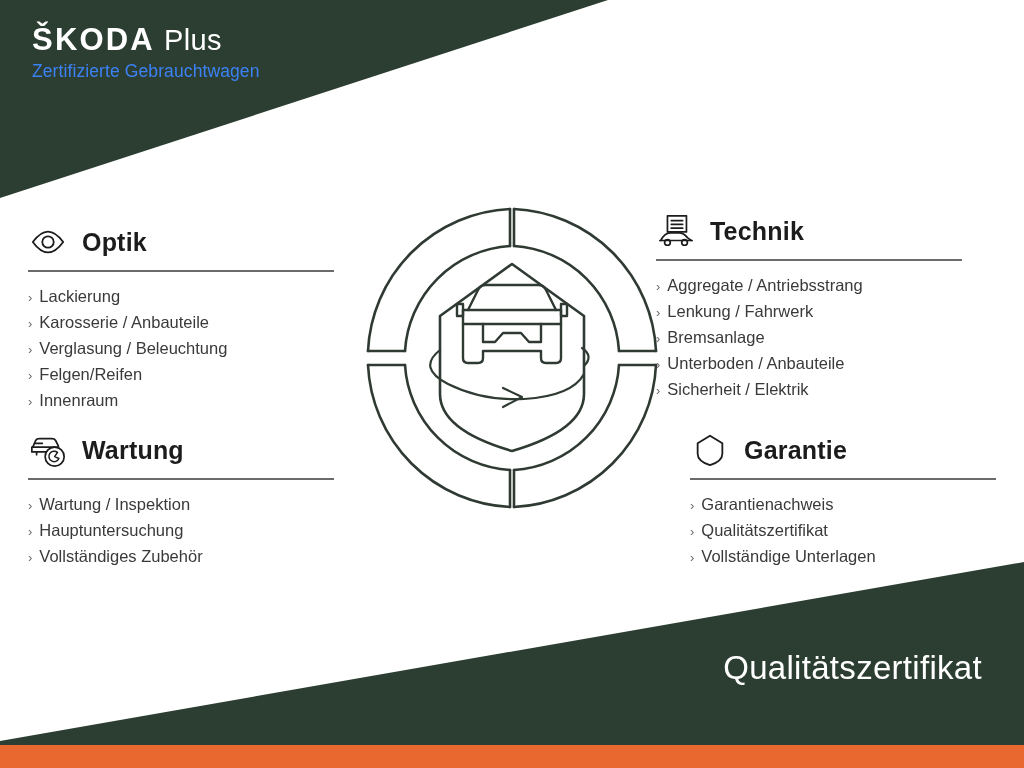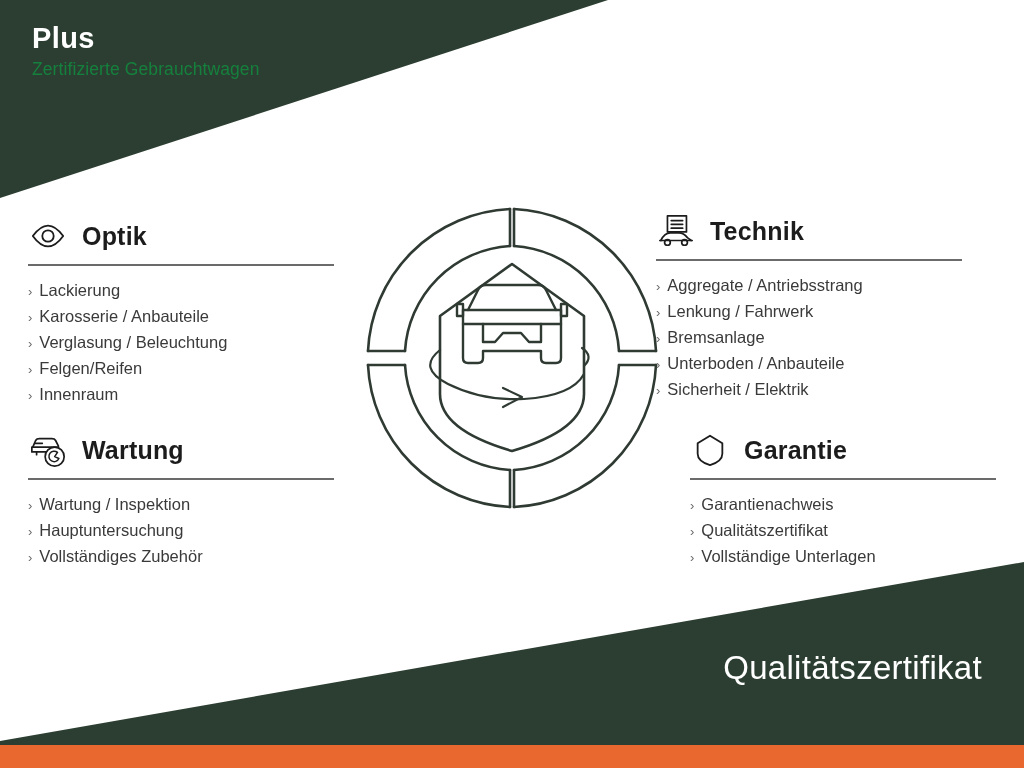--- a/index.html
+++ b/index.html
@@ -161,6 +161,7 @@
 
   <div class="header-block">
     <div class="brand-row">
+      <span class="brand-skoda">ŠKODA</span>
       <span class="brand-plus">Plus</span>
     </div>
     <div class="brand-sub">Zertifizierte Gebrauchtwagen</div>

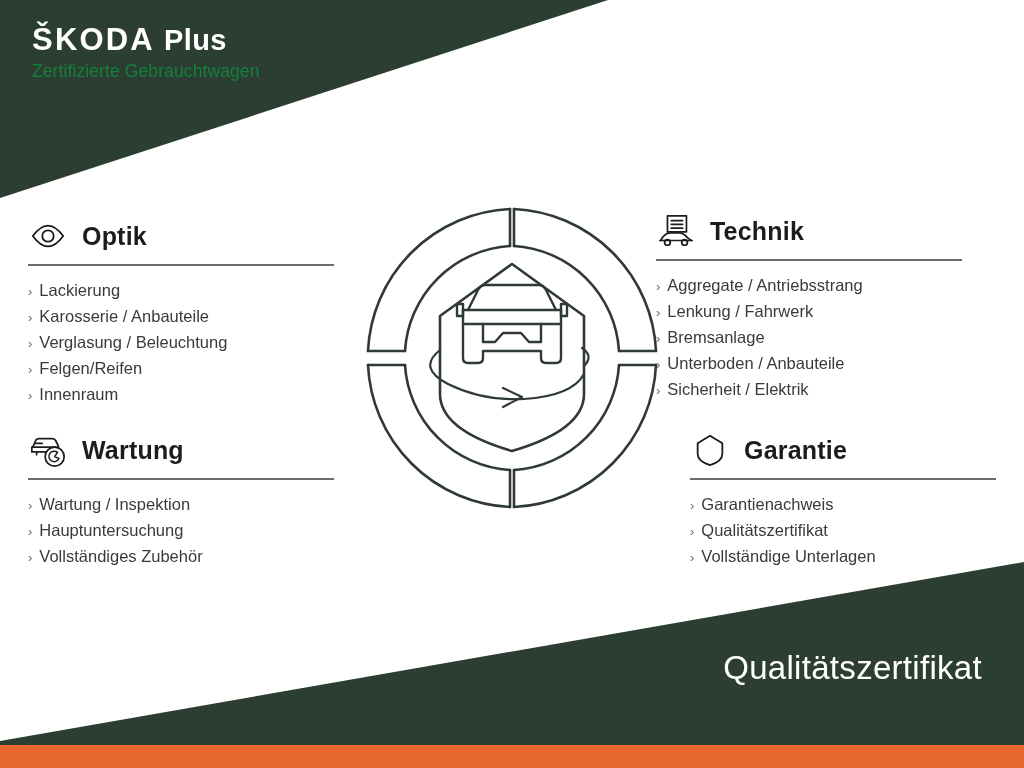--- a/index.html
+++ b/index.html
@@ -51,7 +51,7 @@
   .brand-plus {
     font-family: "Liberation Sans", sans-serif;
     font-size: 29px;
-    font-weight: 700;
+    font-weight: 400;
     letter-spacing: 0.4px;
     color: #ffffff;
     line-height: 1;

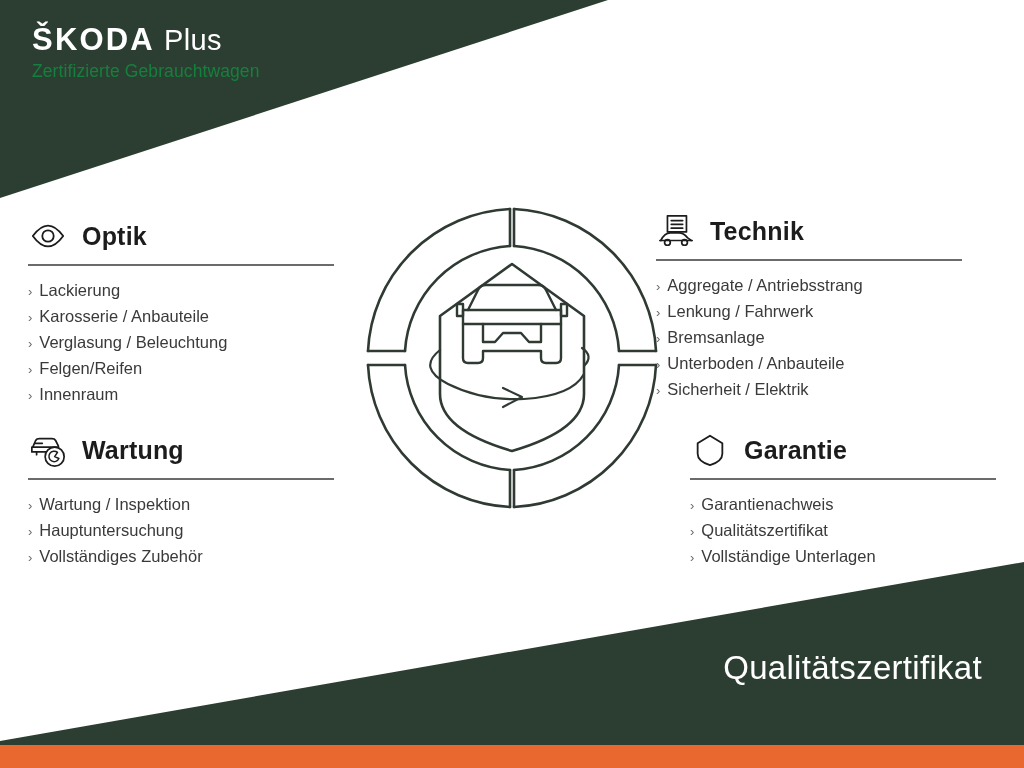--- a/index.html
+++ b/index.html
@@ -61,7 +61,7 @@
     font-size: 17.5px;
     font-weight: 400;
     letter-spacing: 0.1px;
-    color: #15803d;
+    color: #3b82f6;
     line-height: 1.1;
   }
 

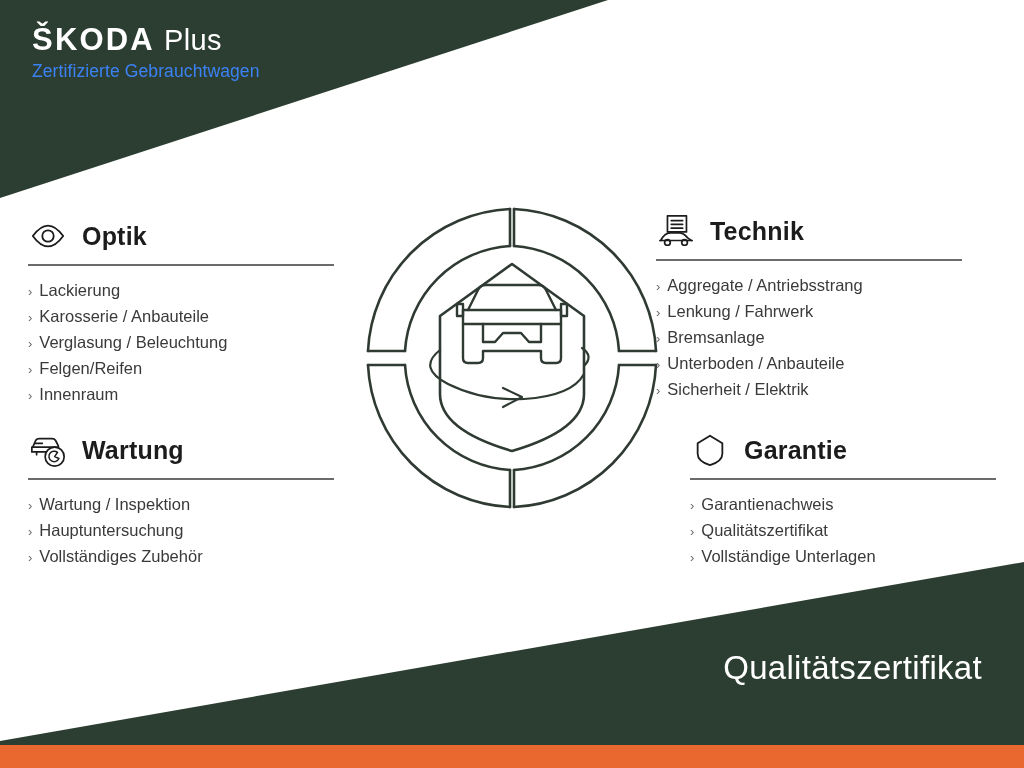--- a/index.html
+++ b/index.html
@@ -85,7 +85,7 @@
     width: 306px;
     z-index: 4;
   }
-  .sec-optik    { left: 28px;  top: 214px; }
+  .sec-optik    { left: 28px;  top: 220px; }
   .sec-wartung  { left: 28px;  top: 428px; text-align: right; }
   .sec-technik  { left: 656px; top: 209px; }
   .sec-garantie { left: 690px; top: 428px; }

